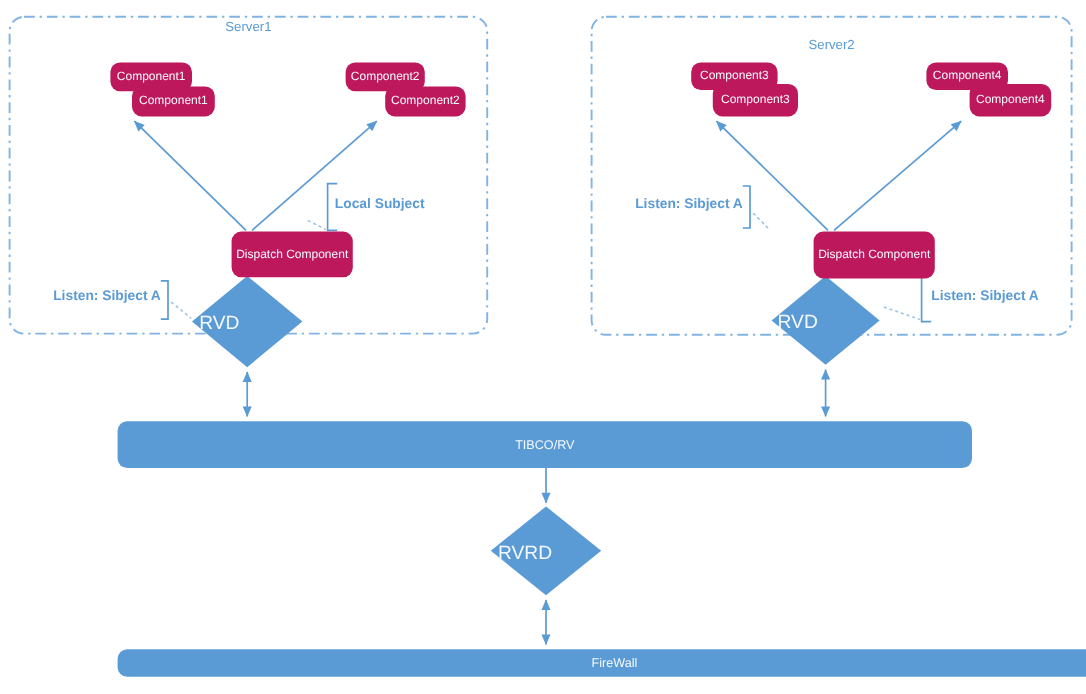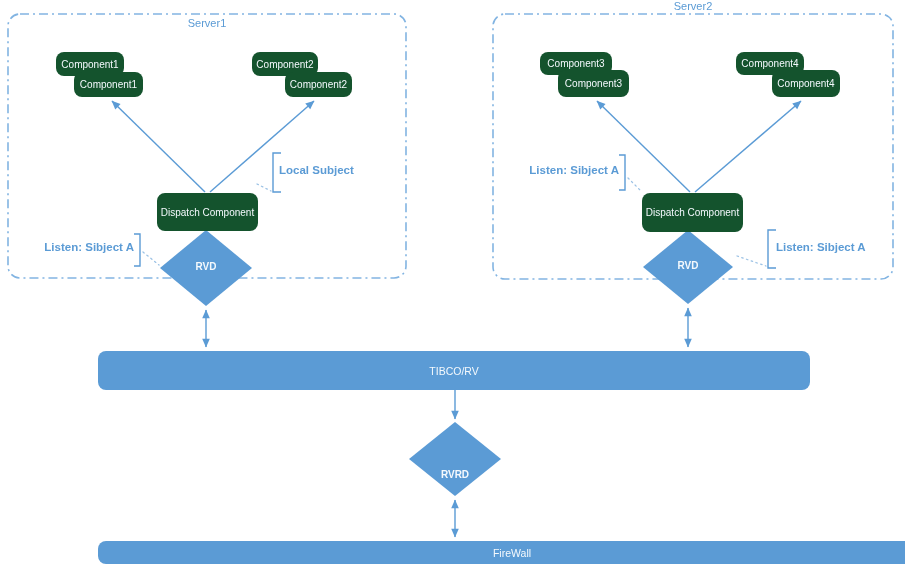--- a/index.html
+++ b/index.html
@@ -99,7 +99,7 @@
   </svg>
 
   <div class="server-title" style="left:8px; top:17px; width:398px;">Server1</div>
-  <div class="server-title" style="left:493px; top:0; width:400px;">Server2</div>
+  <div class="server-title" style="left:493px; top:32px; width:400px;">Server2</div>
 
   <div class="node" style="left:56px; top:52px; width:68px; height:24px;">Component1</div>
   <div class="node" style="left:74px; top:72px; width:69px; height:25px;">Component1</div>

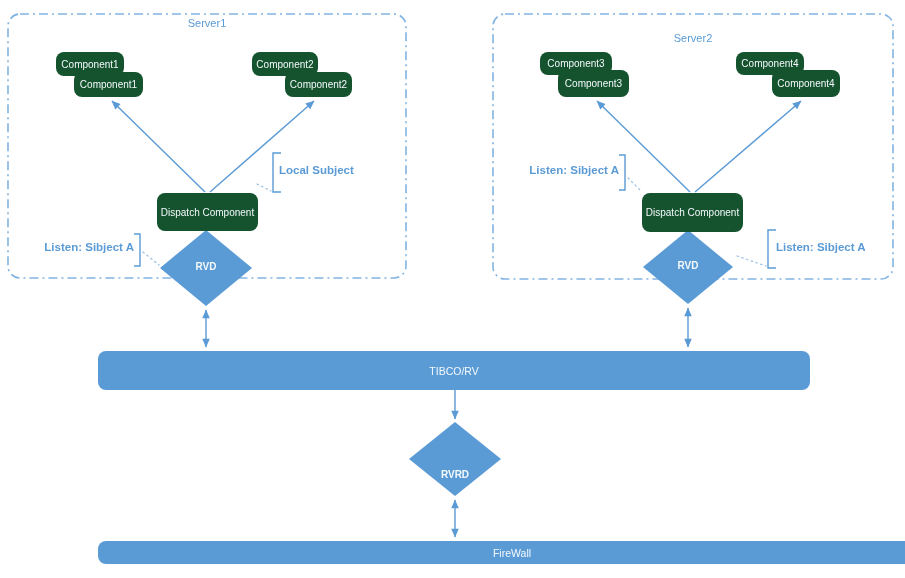--- a/index.html
+++ b/index.html
@@ -15,7 +15,7 @@
   .layer { position: absolute; left: 0; top: 0; }
   .node {
     position: absolute;
-    background: #14532d;
+    background: #be185d;
     color: #f4f9fd;
     border-radius: 8px;
     display: flex;
@@ -24,6 +24,7 @@
     font-size: 10px;
     line-height: 11px;
     text-align: center;
+    margin-left: 36px;
   }
   .bar {
     position: absolute;

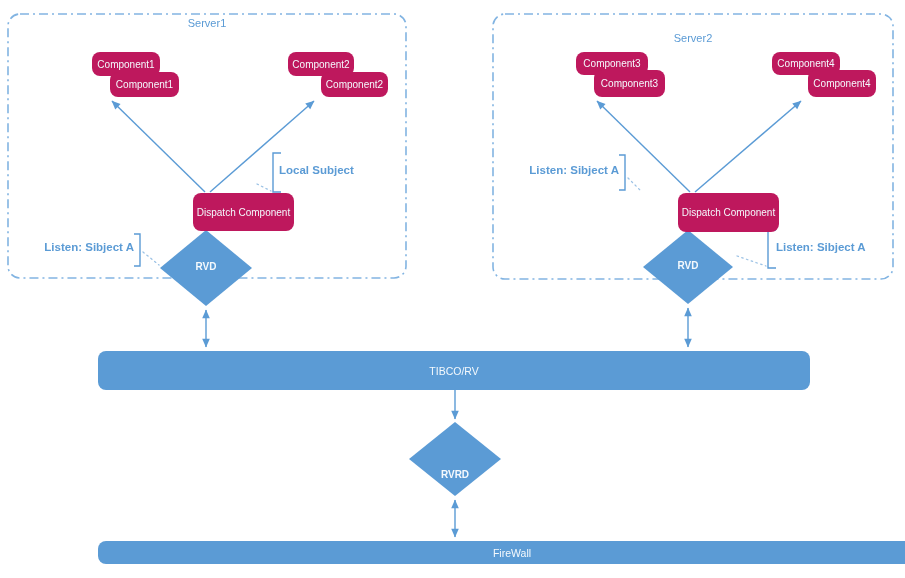--- a/index.html
+++ b/index.html
@@ -39,9 +39,7 @@
   .diamond-label {
     position: absolute;
     color: #f4f9fd;
-    font-size: 10px;
-    text-align: center;
-    font-weight: bold;
+    font-size: 16px;
   }
   .server-title {
     position: absolute;

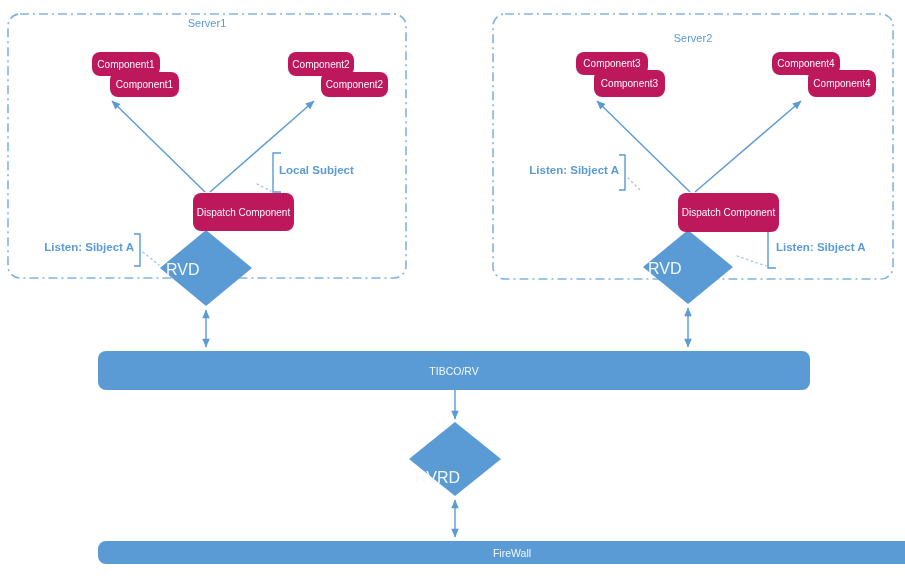--- a/index.html
+++ b/index.html
@@ -115,7 +115,7 @@
 
   <div class="diamond-label" style="left:166px; top:261px; width:80px;">RVD</div>
   <div class="diamond-label" style="left:648px; top:260px; width:80px;">RVD</div>
-  <div class="diamond-label" style="left:415px; top:469px; width:80px;">RVRD</div>
+  <div class="diamond-label" style="left:415px; top:453px; width:80px;">RVRD</div>
 
   <div class="bar" style="left:98px; top:351px; width:712px; height:39px;">TIBCO/RV</div>
   <div class="bar" style="left:98px; top:541px; width:828px; height:23px;">FireWall</div>

